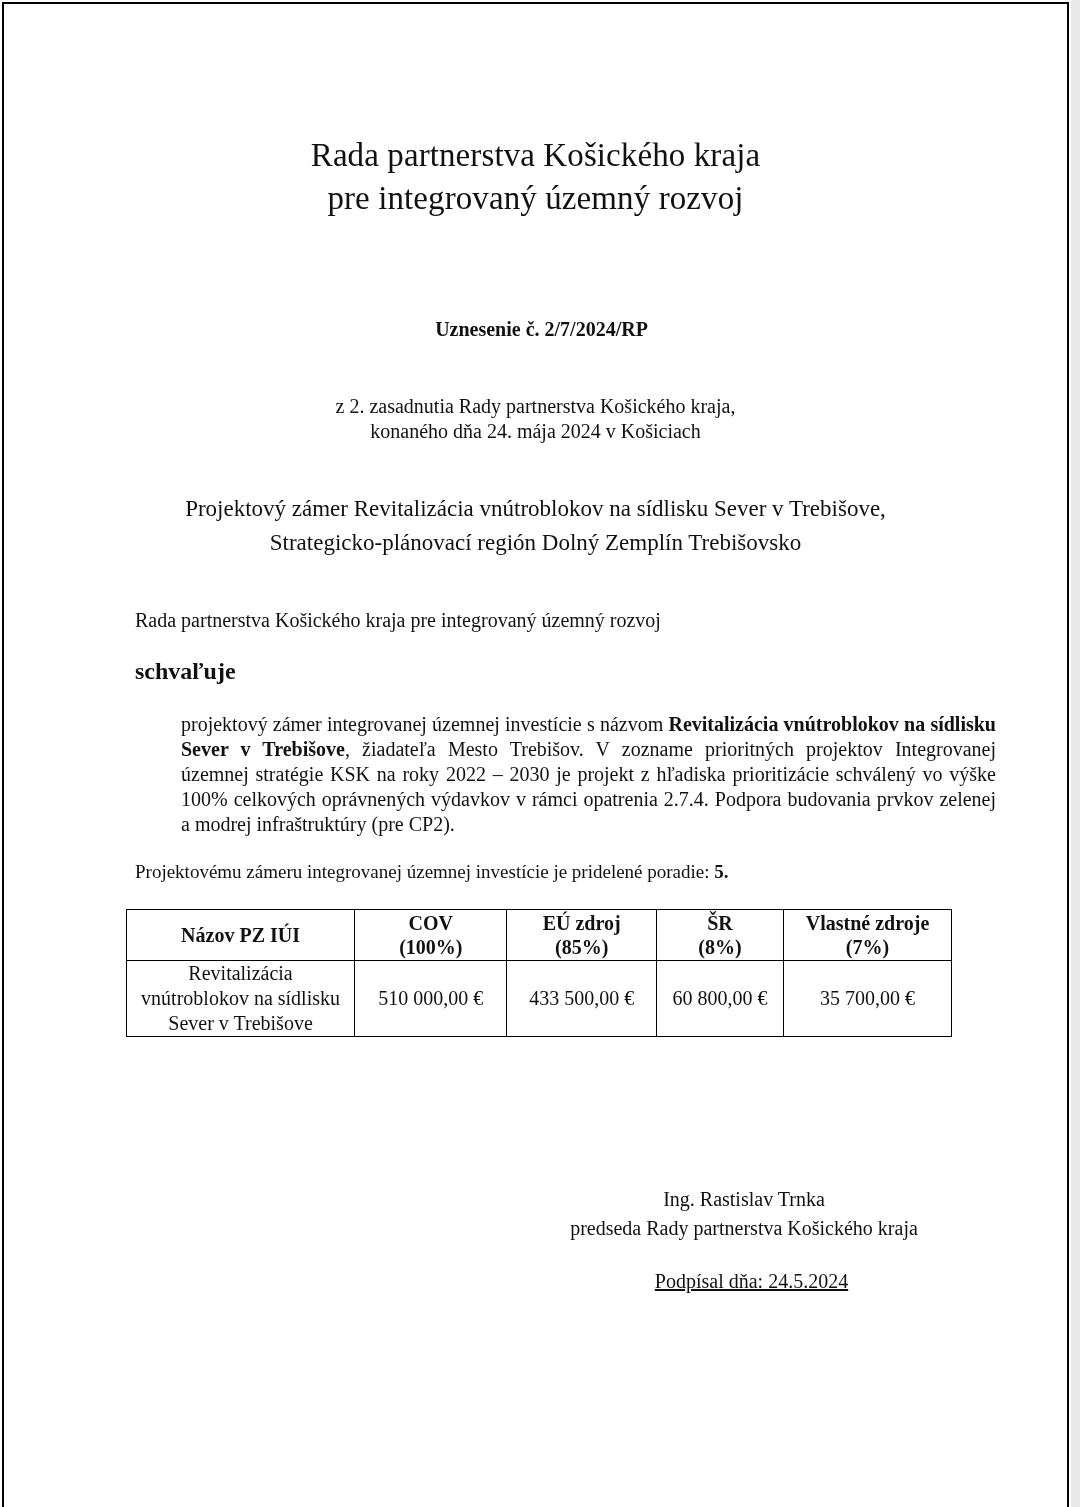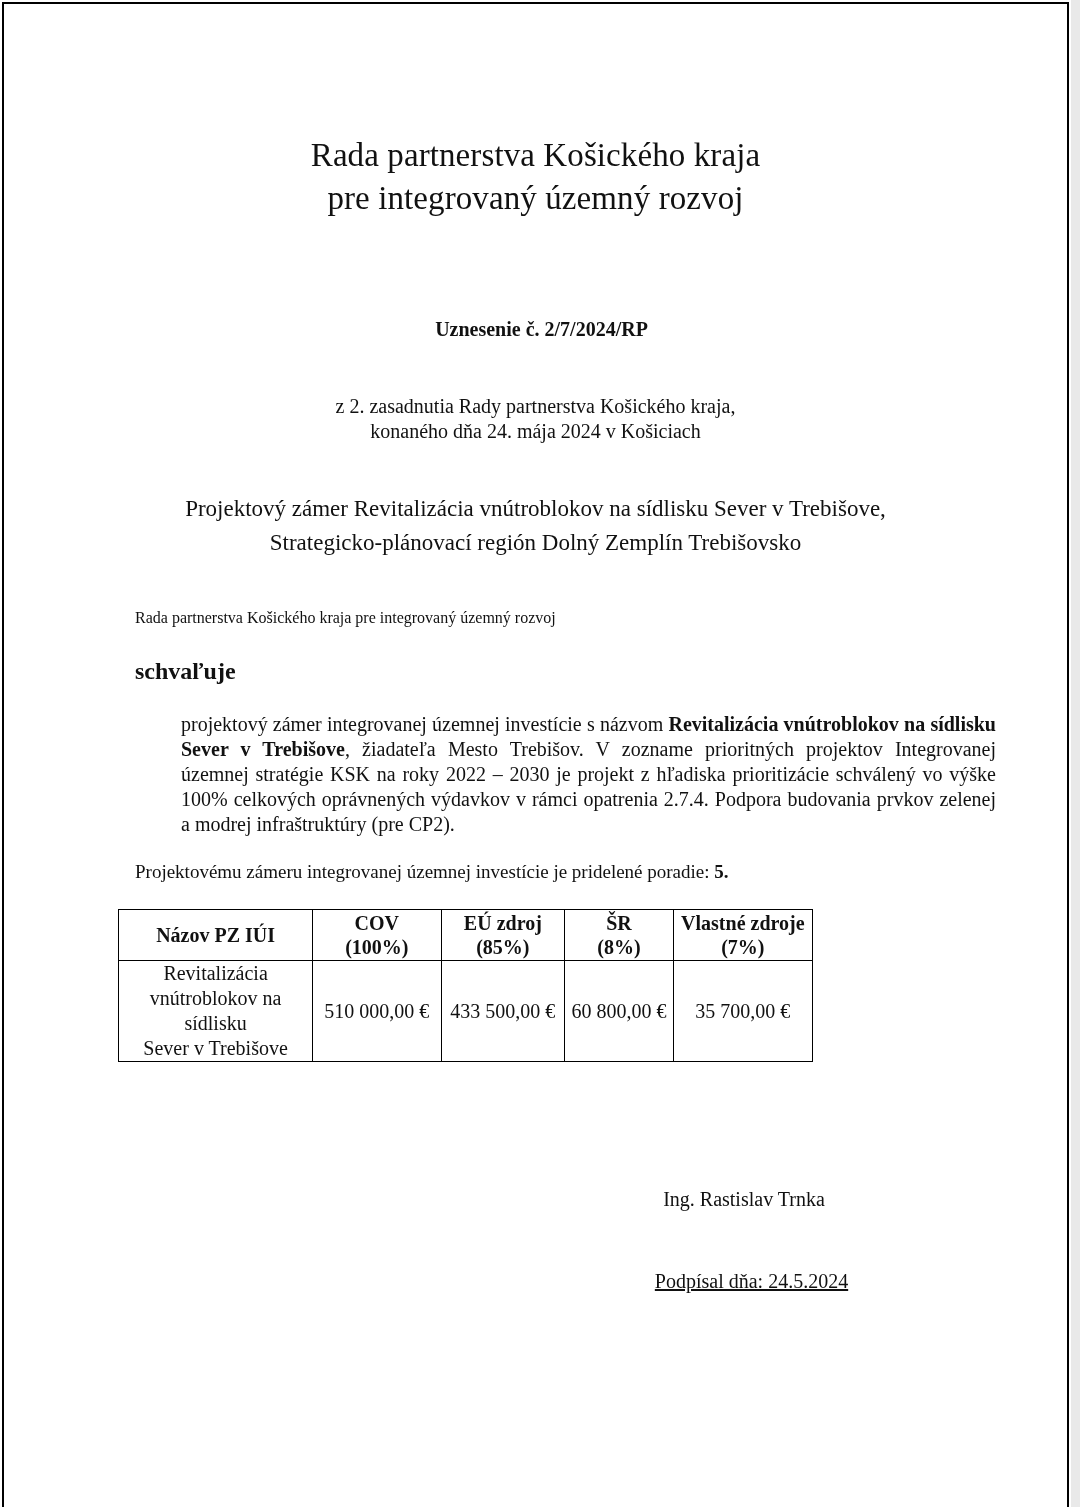--- a/index.html
+++ b/index.html
@@ -71,7 +71,7 @@
     .intro-line {
       left: 131px;
       top: 605px;
-      font-size: 16px;
+      font-size: 20px;
     }
     .approves {
       left: 131px;

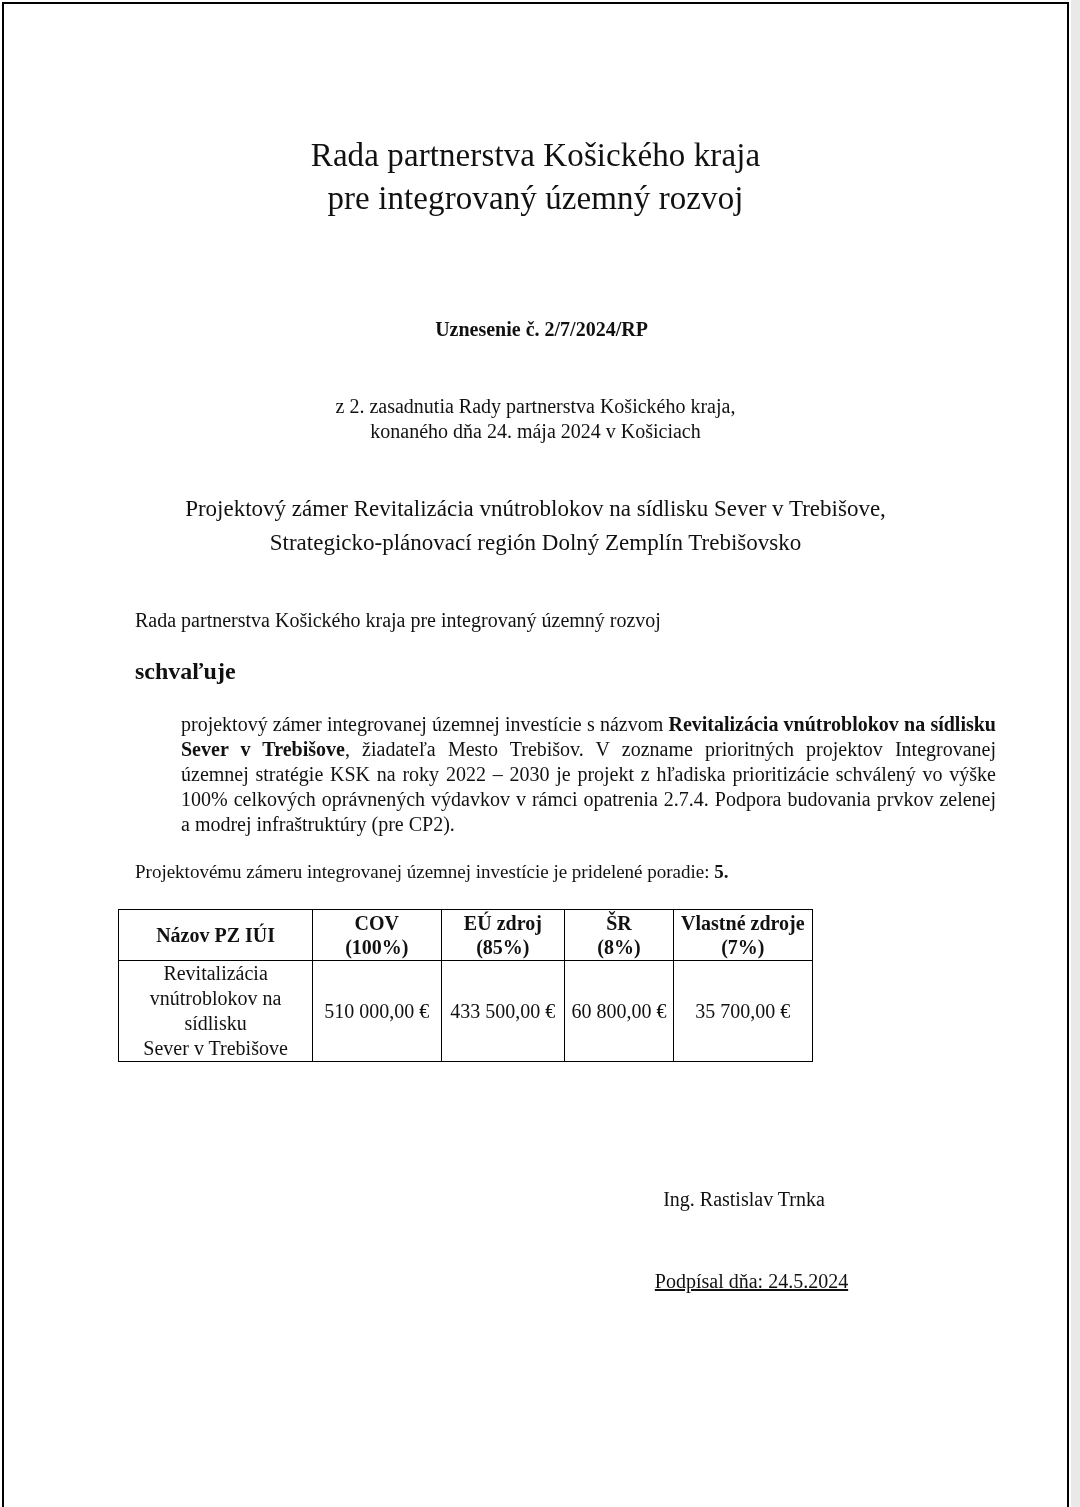--- a/index.html
+++ b/index.html
@@ -97,9 +97,9 @@
 
     table.funding {
       position: absolute;
-      left: 114px;
+      left: 122px;
       top: 905px;
-      width: 695px;
+      width: 826px;
       border-collapse: collapse;
       font-size: 20px;
     }

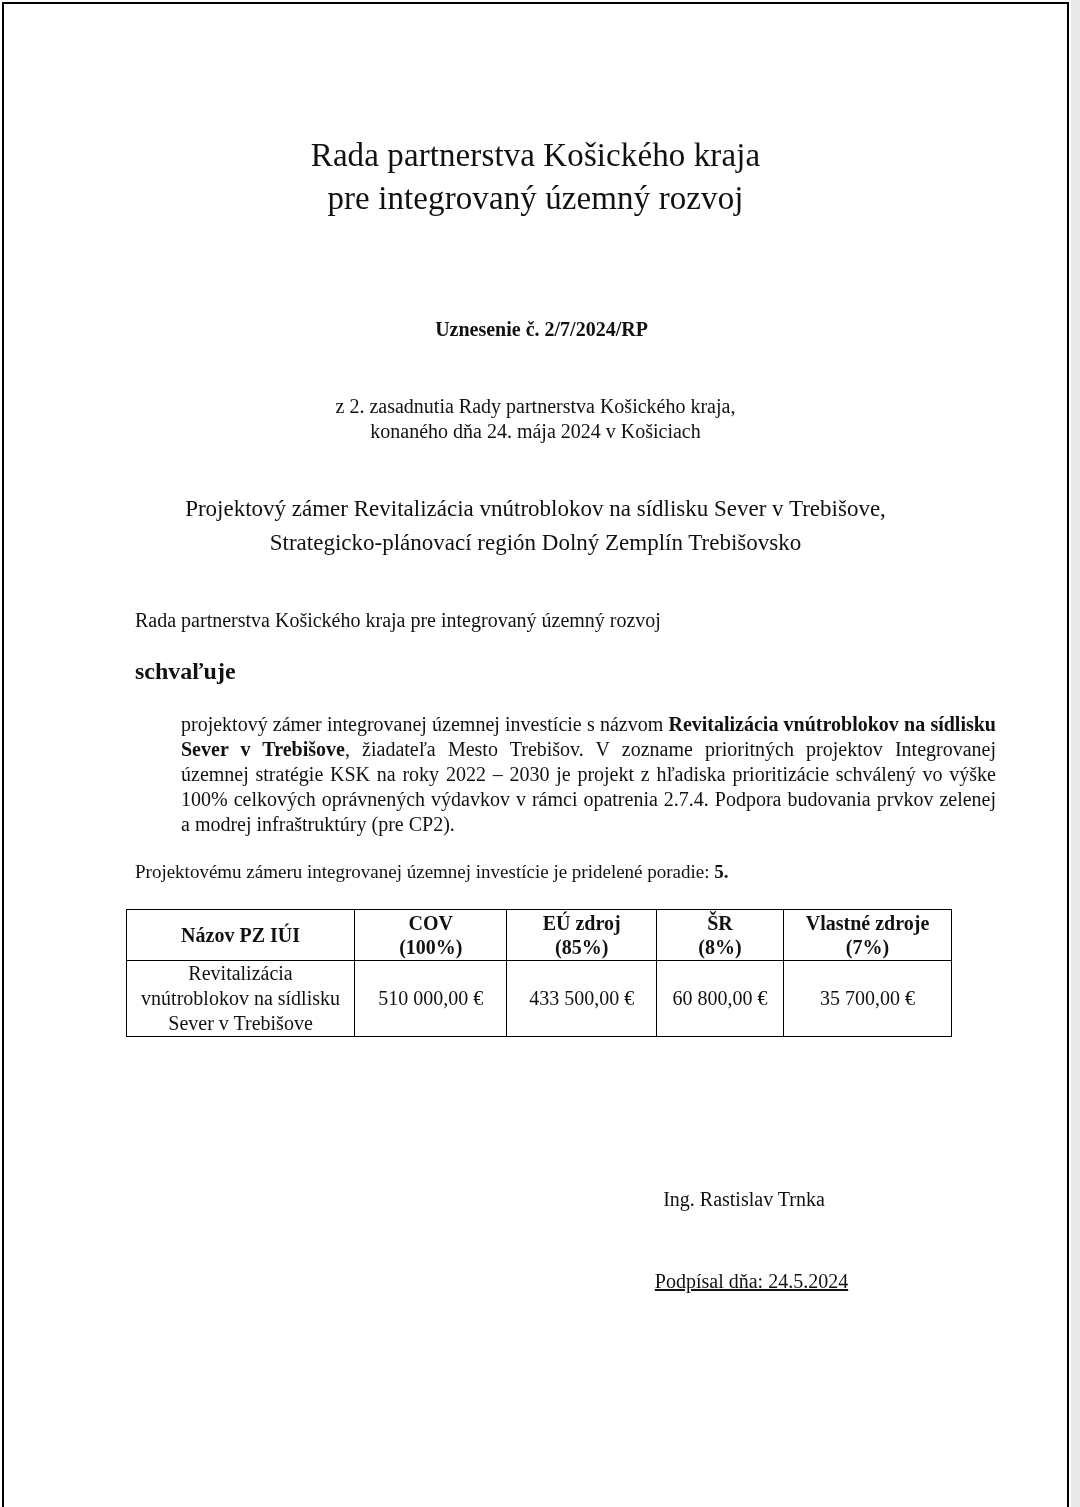--- a/index.html
+++ b/index.html
@@ -215,6 +215,7 @@
 
   <div class="abs signature">
     <div>Ing. Rastislav Trnka</div>
+    <div>predseda Rady partnerstva Košického kraja</div>
   </div>
 
   <div class="abs signed-date">Podpísal dňa: 24.5.2024</div>

